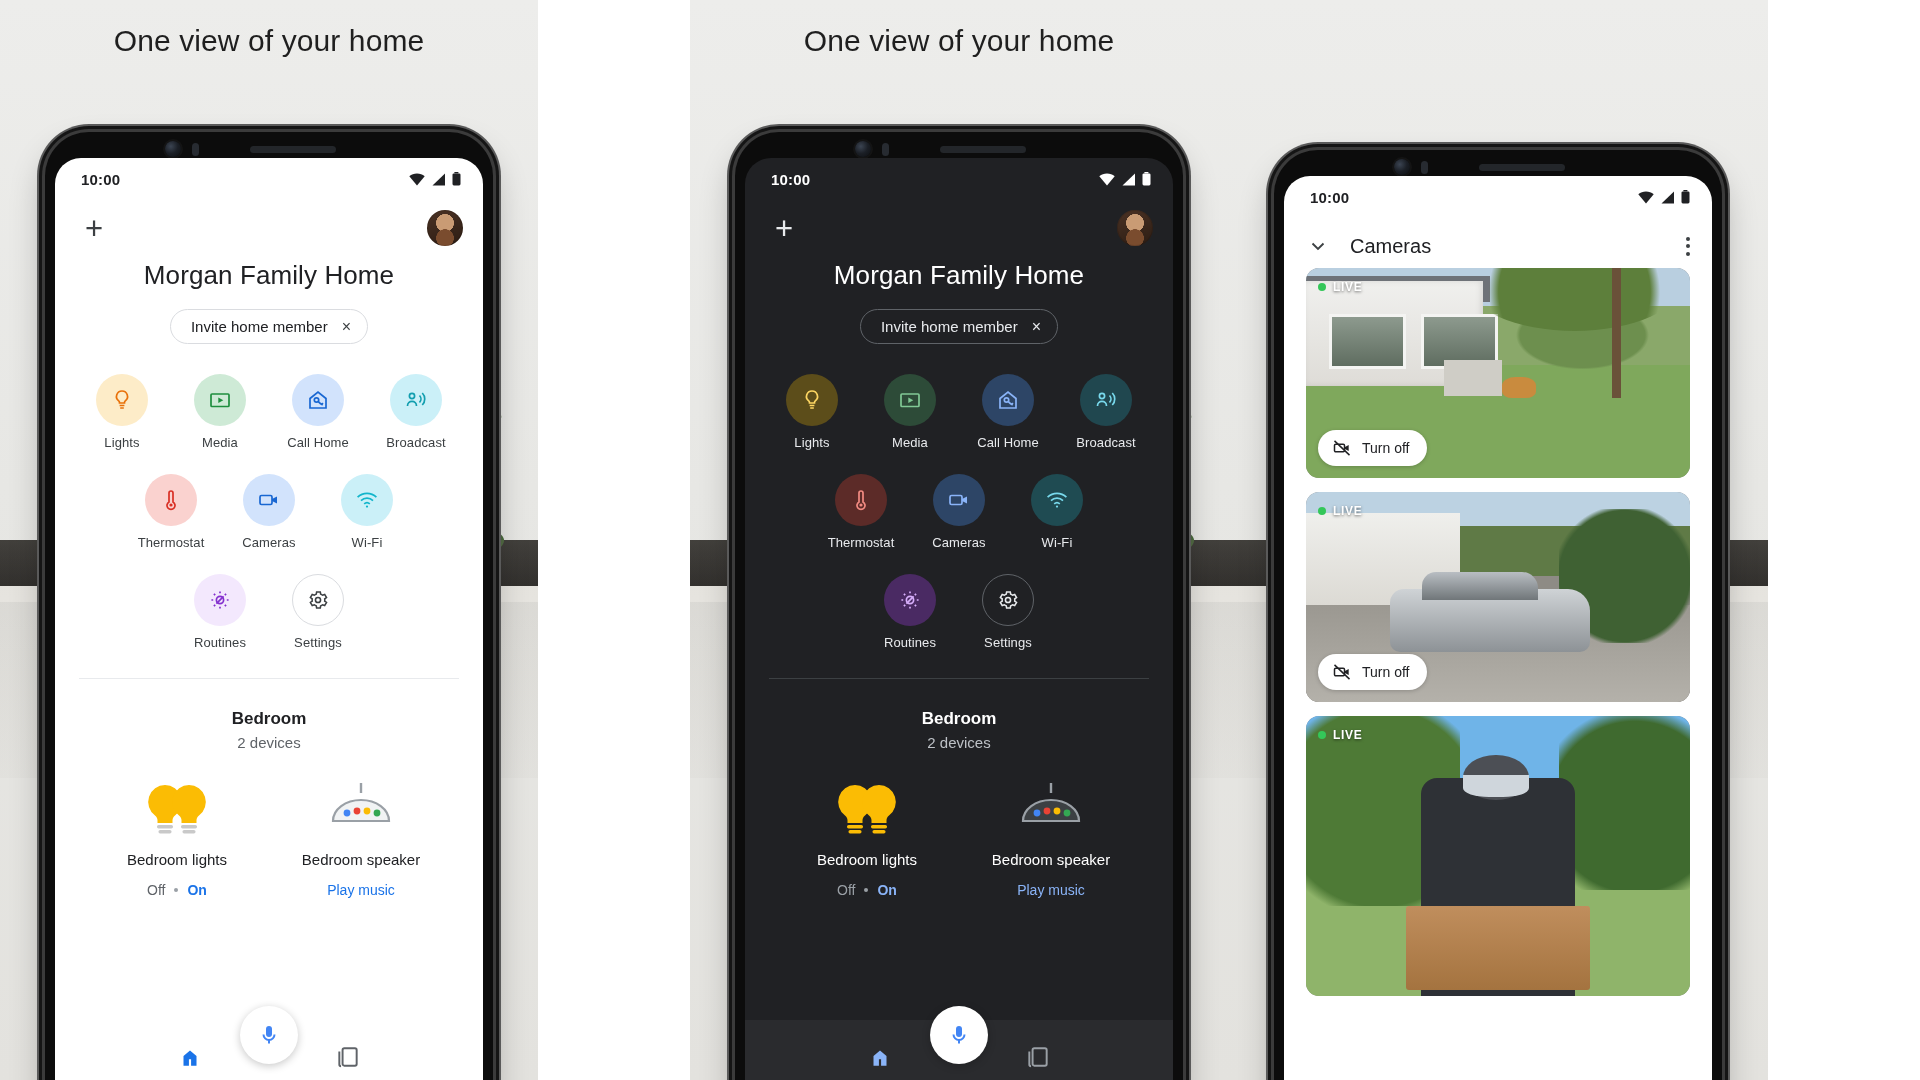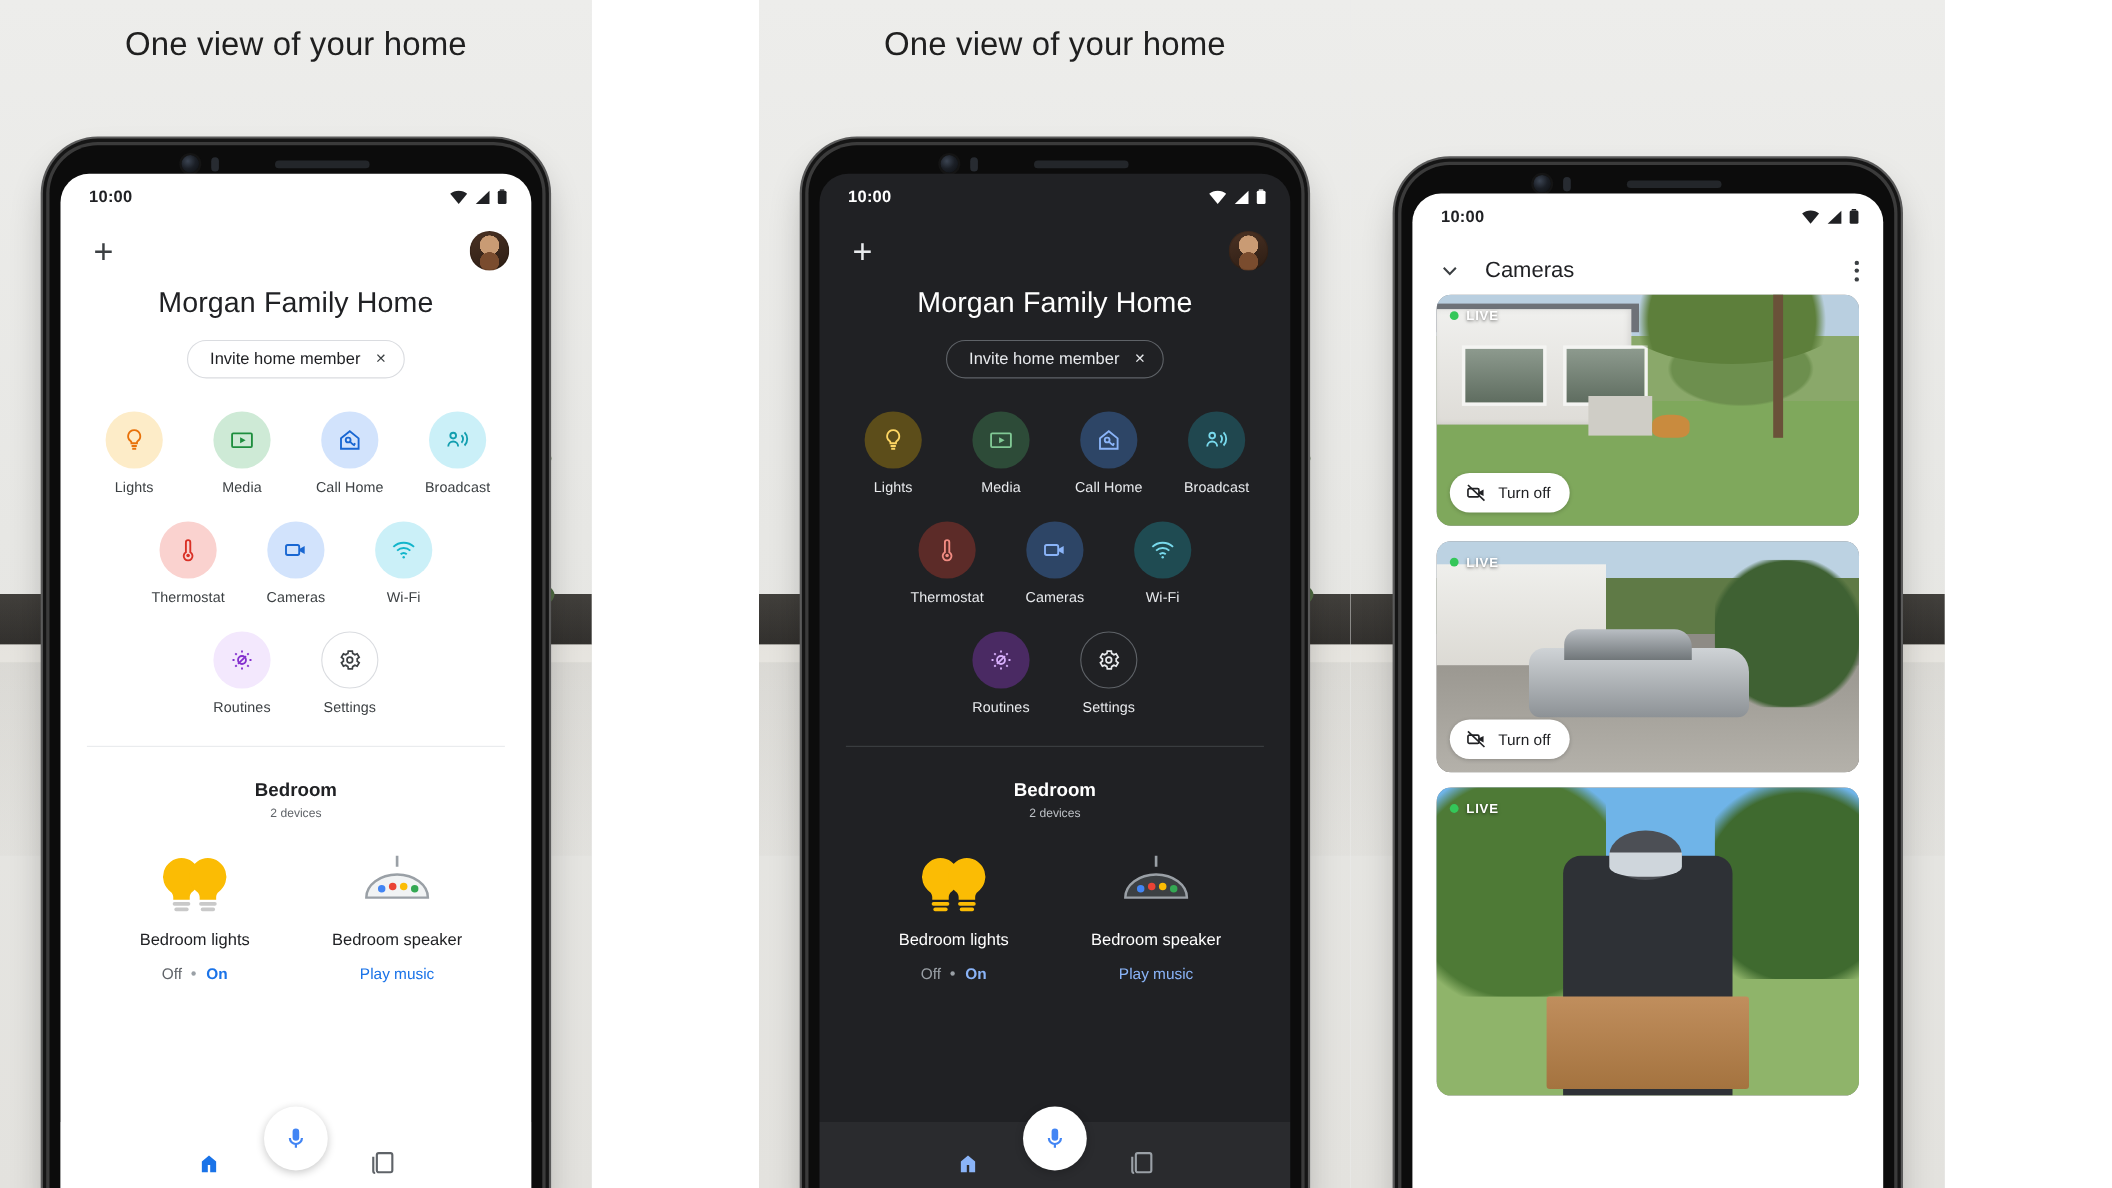--- a/index.html
+++ b/index.html
@@ -198,7 +198,7 @@
   .dark .room-name { color:#ffffff; }
   .room-count {
     text-align:center; margin-top:5px;
-    font-size:11px; color:#5f6368;
+    font-size:15px; color:#5f6368;
   }
   .dark .room-count { color:#bdc1c6; }
 

